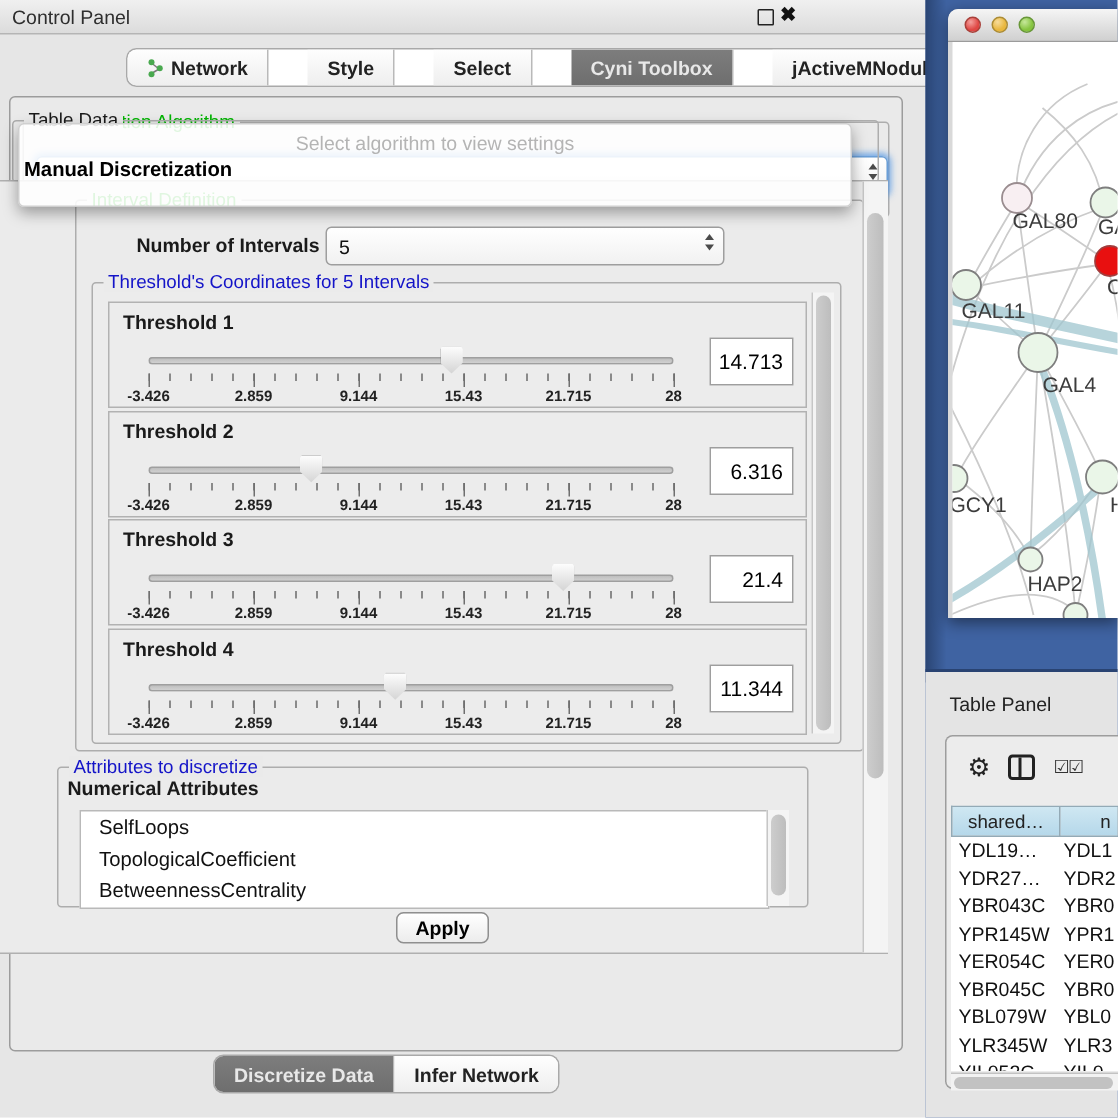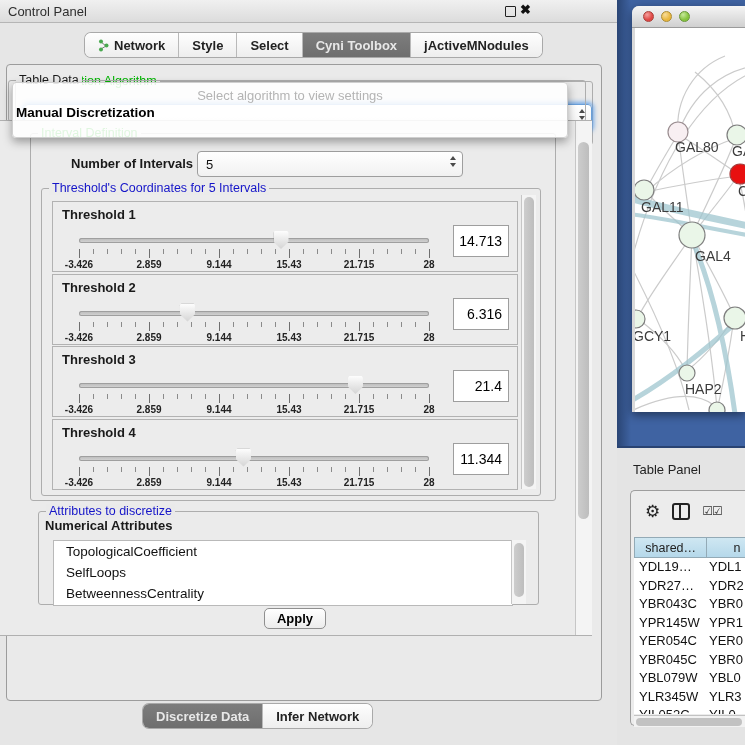--- a/index.html
+++ b/index.html
@@ -19,7 +19,7 @@
     background:linear-gradient(#fefefe,#eeeeee);border-right:1px solid #b9b9b9;white-space:nowrap;}
   .seg .tab:last-child{border-right:none;}
   .seg .tab.sel{background:linear-gradient(#7d7d7d,#6e6e6e);color:#e8e8e8;}
-  #top-tabs{left:85px;top:33px;}
+  #top-tabs{left:85px;top:33px;gap:26px;}
   #bottom-tabs{left:143px;top:704px;}
 
   

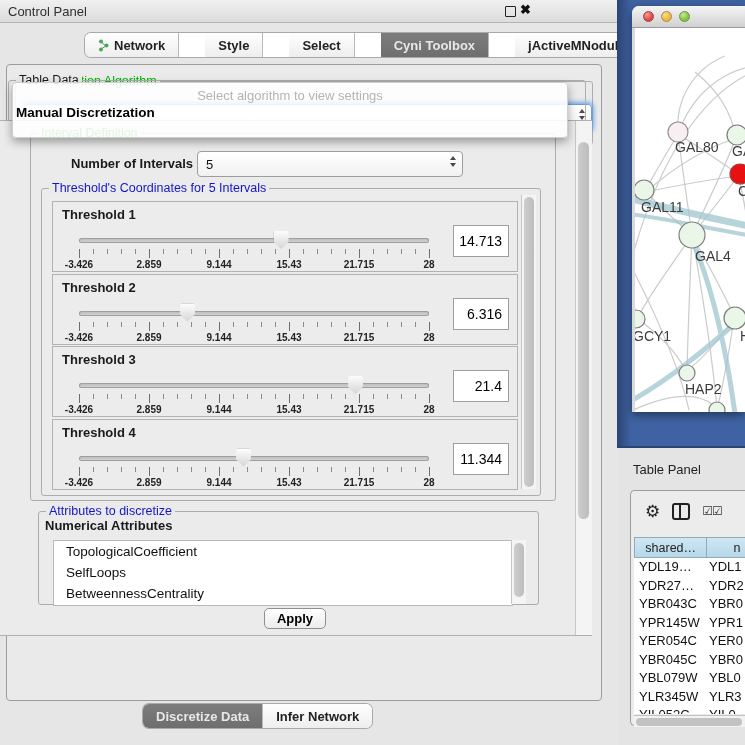--- a/index.html
+++ b/index.html
@@ -164,7 +164,7 @@
 
     <div id="scrollpane" class="abs">
 
-      <div class="groupbox" style="left:30px;top:12px;width:524px;height:366px;">
+      <div class="groupbox" style="left:50px;top:12px;width:524px;height:366px;">
         <span class="legend green">Interval Definition</span>
 
         <div style="position:absolute;left:40px;top:22px;font-weight:bold;font-size:13px;">Number of Intervals</div>

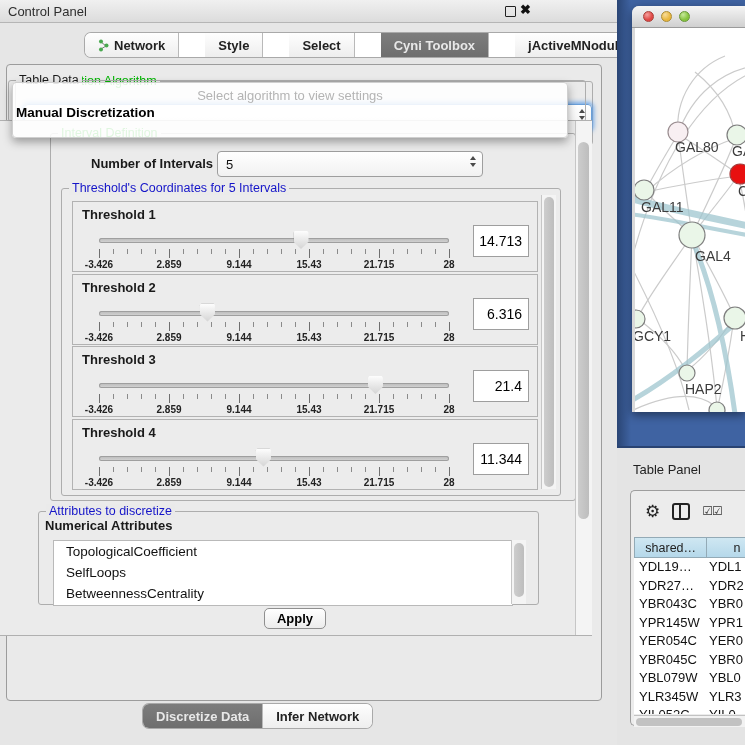--- a/index.html
+++ b/index.html
@@ -271,8 +271,8 @@
         <span class="legend blue">Attributes to discretize</span>
         <div style="position:absolute;left:6px;top:6px;font-weight:bold;font-size:13px;">Numerical Attributes</div>
         <div id="attr-list">
+          <div class="item">SelfLoops</div>
           <div class="item">TopologicalCoefficient</div>
-          <div class="item">SelfLoops</div>
           <div class="item">BetweennessCentrality</div>
         </div>
         <div class="vtrack" style="left:472px;top:28px;width:14px;height:64px;">

